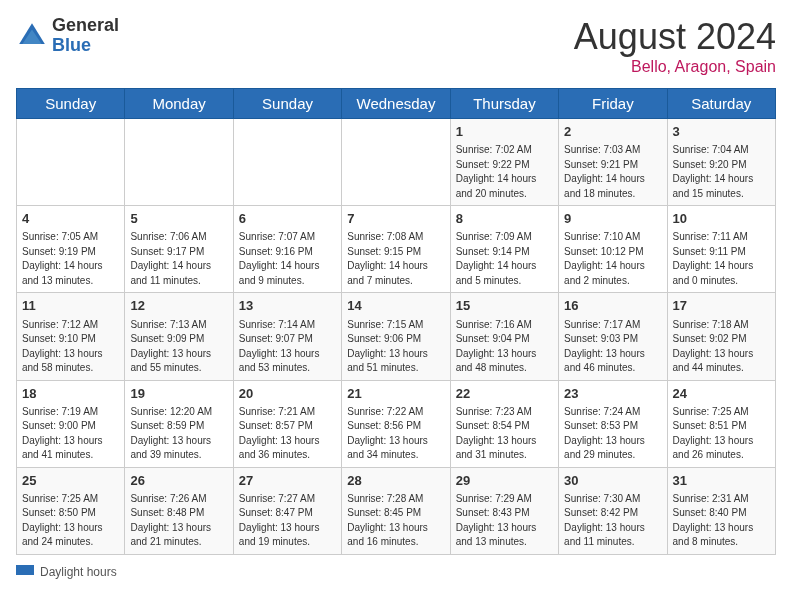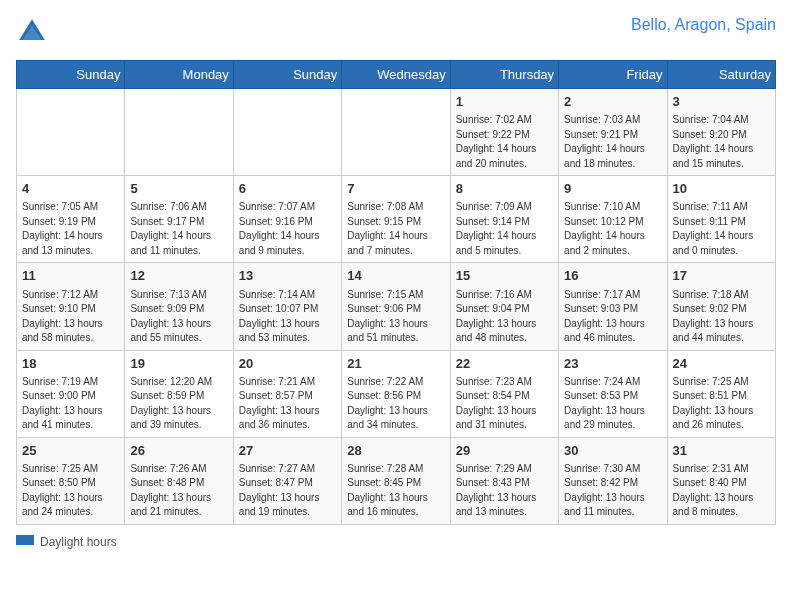--- a/index.html
+++ b/index.html
@@ -113,6 +113,10 @@
       <polygon points="20,4 36,30 4,30" fill="#2a6db5"></polygon>
       <polygon points="20,12 32,30 8,30" fill="#5a9fd4" opacity="0.5"></polygon>
     </svg>
+    <div class="logo-text">
+      <span class="general">General</span><br>
+      <span class="blue">Blue</span>
+    </div>
   </div>
   <div class="title-section">
     <div class="location">Bello, Aragon, Spain</div>

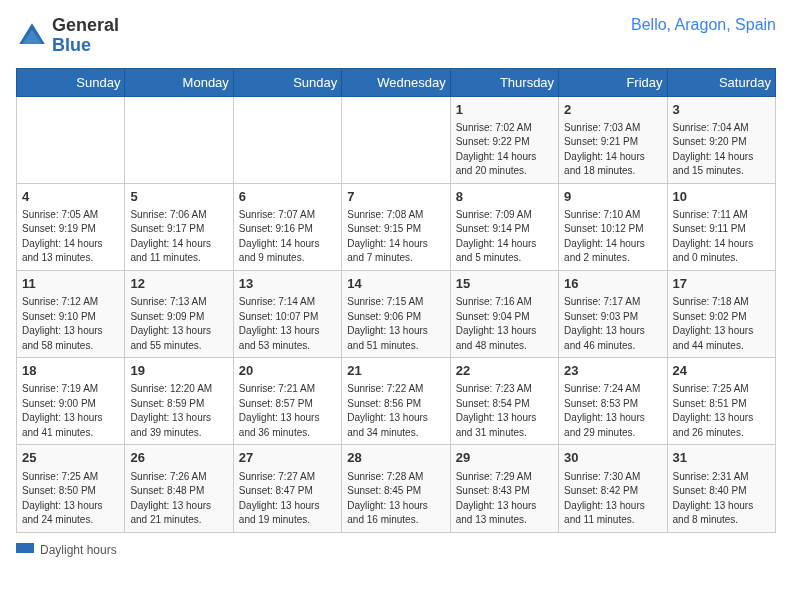--- a/index.html
+++ b/index.html
@@ -119,6 +119,7 @@
     </div>
   </div>
   <div class="title-section">
+    <div class="month-year">August 2024</div>
     <div class="location">Bello, Aragon, Spain</div>
   </div>
 </div>

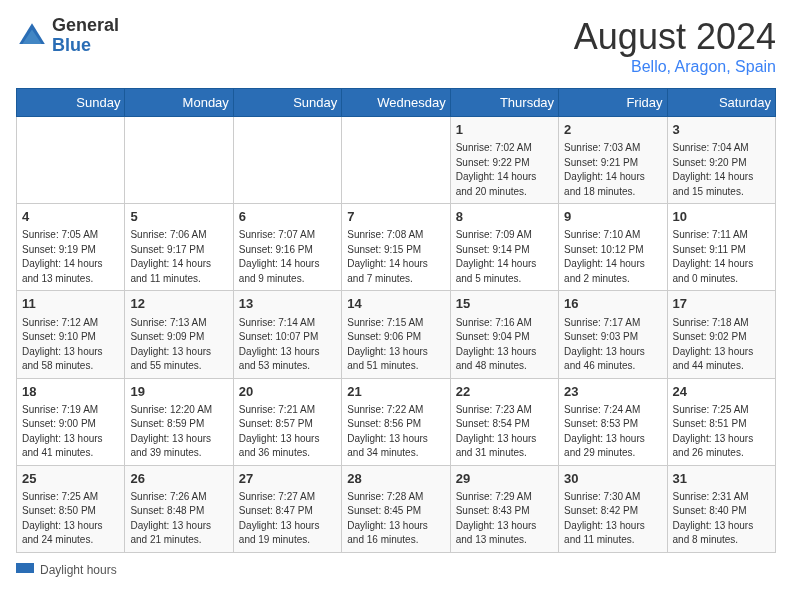--- a/index.html
+++ b/index.html
@@ -42,7 +42,7 @@
     }
     .location {
       font-size: 16px;
-      color: #3b82f6;
+      color: #be185d;
       text-align: right;
     }
     .calendar-table {

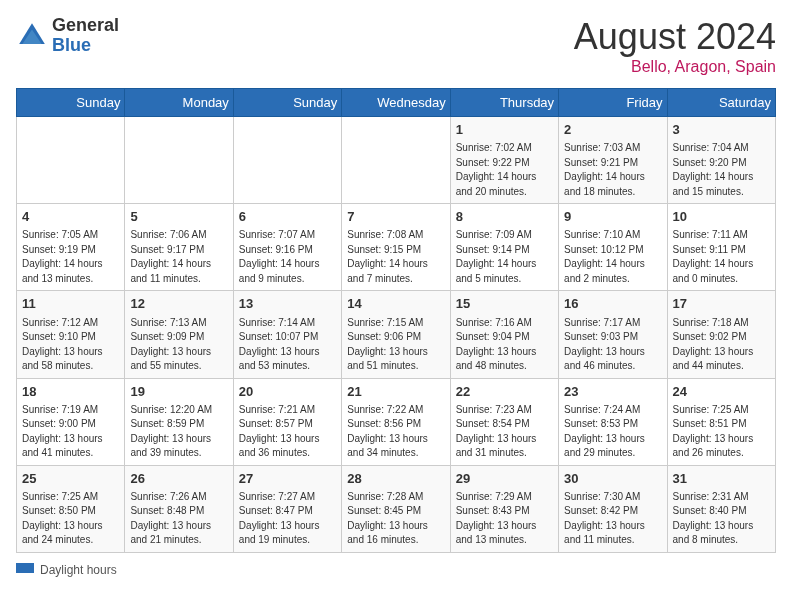--- a/index.html
+++ b/index.html
@@ -54,8 +54,8 @@
       background-color: #2a6db5;
       color: #fff;
       padding: 6px 4px;
-      text-align: right;
-      font-size: 13px;
+      text-align: center;
+      font-size: 15px;
       font-weight: normal;
       border: 1px solid #1a5a9a;
     }

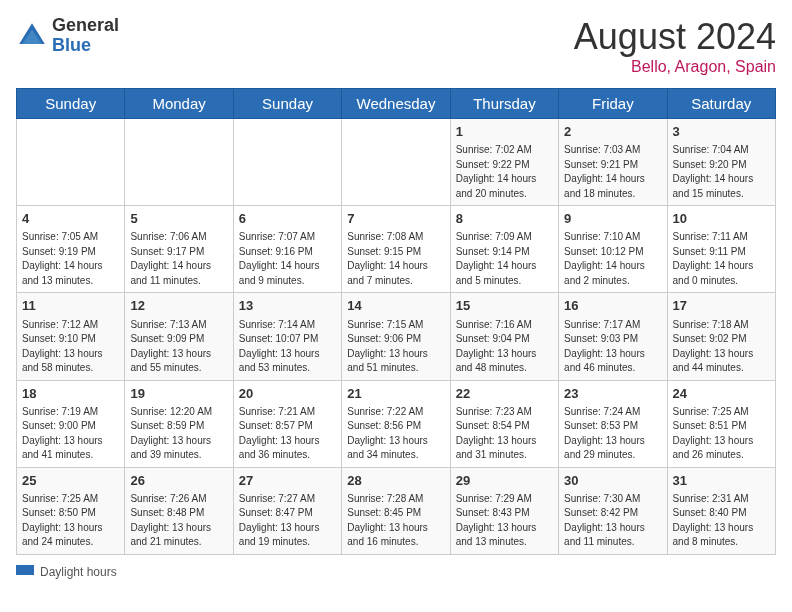--- a/index.html
+++ b/index.html
@@ -233,7 +233,7 @@
         <td>
           <span class="day-number">13</span>
           <div class="day-info">Sunrise: 7:14 AM
-Sunset: 10:07 PM
+Sunset: 9:07 PM
 Daylight: 13 hours
 and 53 minutes.</div>
         </td>

